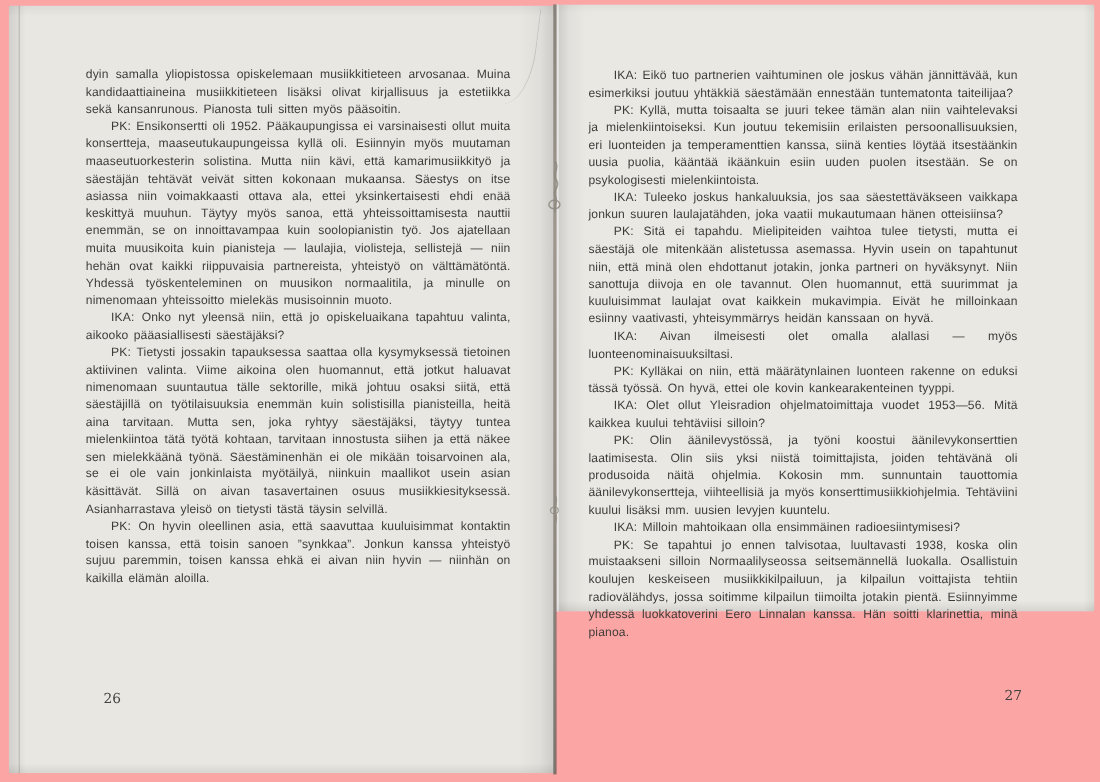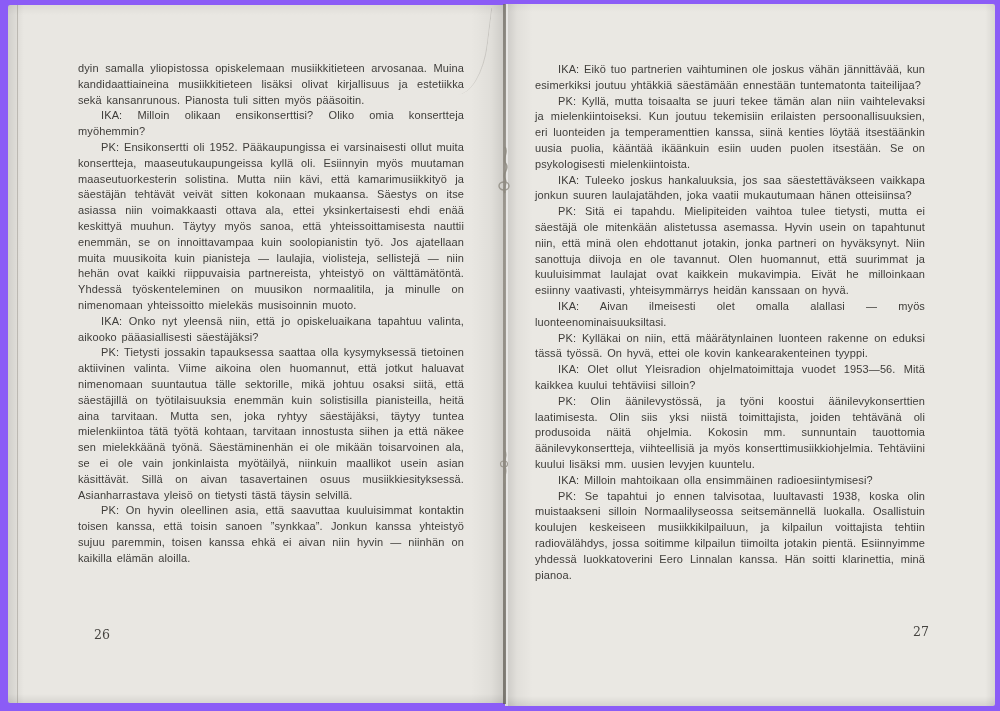--- a/index.html
+++ b/index.html
@@ -6,7 +6,7 @@
   .spread {
     position:relative;
     width:1000px; height:711px;
-    background:#8b5cf6;
+    background:#fca5a5;
     overflow:hidden;
     font-family:"Liberation Sans", sans-serif;
   }

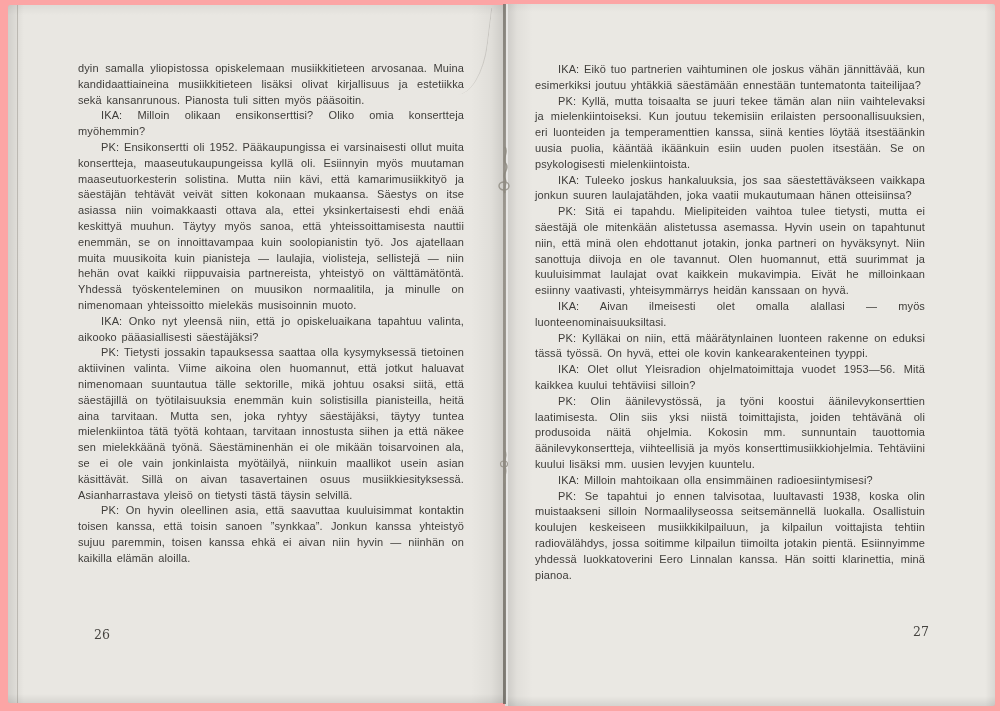--- a/index.html
+++ b/index.html
@@ -37,7 +37,7 @@
     transform:rotate(7deg);
   }
   .page.right {
-    left:505px; top:4px; width:490px; height:702px;
+    left:505px; top:4px; width:490px; height:552px;
     border-radius:0 2px 2px 0;
     background:
       linear-gradient(90deg, rgba(0,0,0,0.14) 0px, rgba(0,0,0,0.04) 12px, rgba(0,0,0,0) 28px),

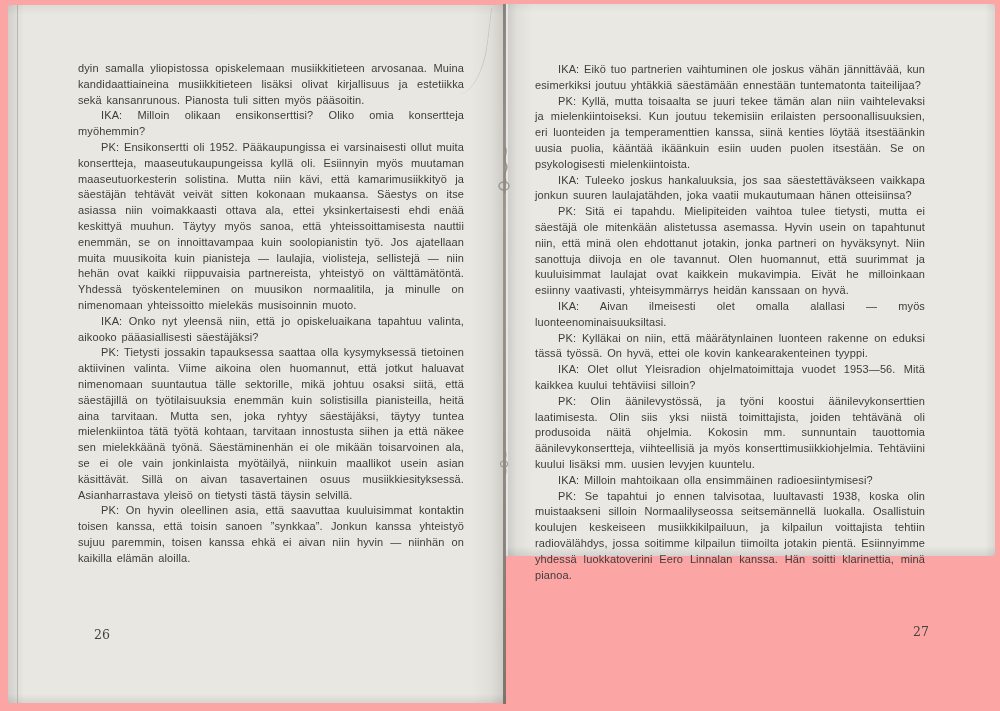--- a/index.html
+++ b/index.html
@@ -88,7 +88,6 @@
   <div class="page left">
     <div class="textblock tb-left">
       <p>dyin samalla yliopistossa opiskelemaan musiikkitieteen arvosanaa. Muina kandidaattiaineina musiikkitieteen lisäksi olivat kirjallisuus ja estetiikka sekä kansanrunous. Pianosta tuli sitten myös pääsoitin.</p>
-      <p class="indent">IKA: Milloin olikaan ensikonserttisi? Oliko omia konsertteja myöhemmin?</p>
       <p class="indent">PK: Ensikonsertti oli 1952. Pääkaupungissa ei varsinaisesti ollut muita konsertteja, maaseutukaupungeissa kyllä oli. Esiinnyin myös muutaman maaseutuorkesterin solistina. Mutta niin kävi, että kamarimusiikkityö ja säestäjän tehtävät veivät sitten kokonaan mukaansa. Säestys on itse asiassa niin voimakkaasti ottava ala, ettei yksinkertaisesti ehdi enää keskittyä muuhun. Täytyy myös sanoa, että yhteissoittamisesta nauttii enemmän, se on innoittavampaa kuin soolopianistin työ. Jos ajatellaan muita muusikoita kuin pianisteja — laulajia, violisteja, sellistejä — niin hehän ovat kaikki riippuvaisia partnereista, yhteistyö on välttämätöntä. Yhdessä työskenteleminen on muusikon normaalitila, ja minulle on nimenomaan yhteissoitto mielekäs musisoinnin muoto.</p>
       <p class="indent">IKA: Onko nyt yleensä niin, että jo opiskeluaikana tapahtuu valinta, aikooko pääasiallisesti säestäjäksi?</p>
       <p class="indent">PK: Tietysti jossakin tapauksessa saattaa olla kysymyksessä tietoinen aktiivinen valinta. Viime aikoina olen huomannut, että jotkut haluavat nimenomaan suuntautua tälle sektorille, mikä johtuu osaksi siitä, että säestäjillä on työtilaisuuksia enemmän kuin solistisilla pianisteilla, heitä aina tarvitaan. Mutta sen, joka ryhtyy säestäjäksi, täytyy tuntea mielenkiintoa tätä työtä kohtaan, tarvitaan innostusta siihen ja että näkee sen mielekkäänä työnä. Säestäminenhän ei ole mikään toisarvoinen ala, se ei ole vain jonkinlaista myötäilyä, niinkuin maallikot usein asian käsittävät. Sillä on aivan tasavertainen osuus musiikkiesityksessä. Asianharrastava yleisö on tietysti tästä täysin selvillä.</p>

